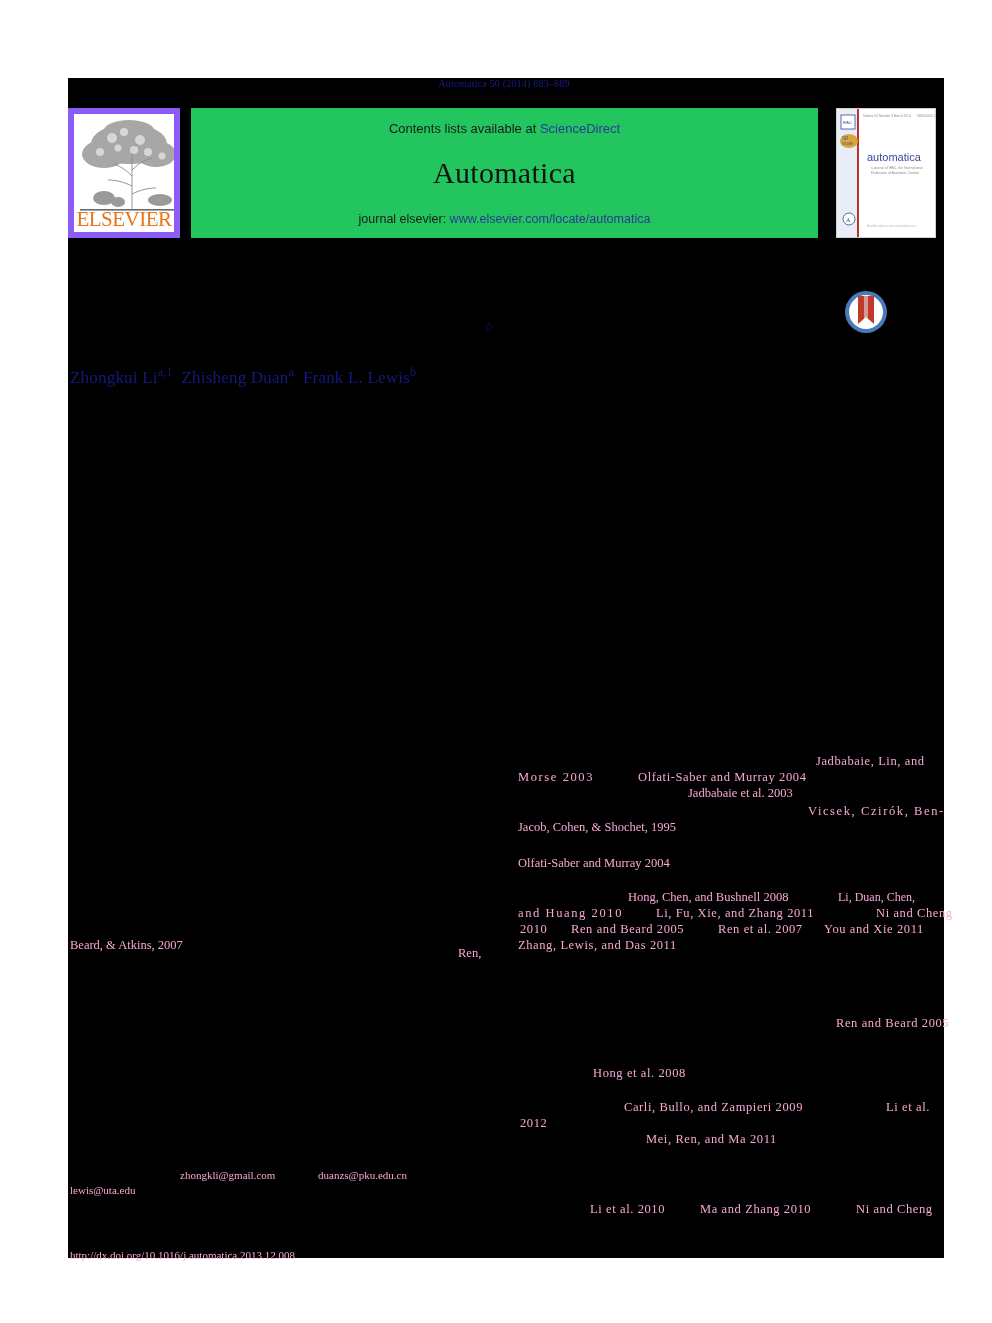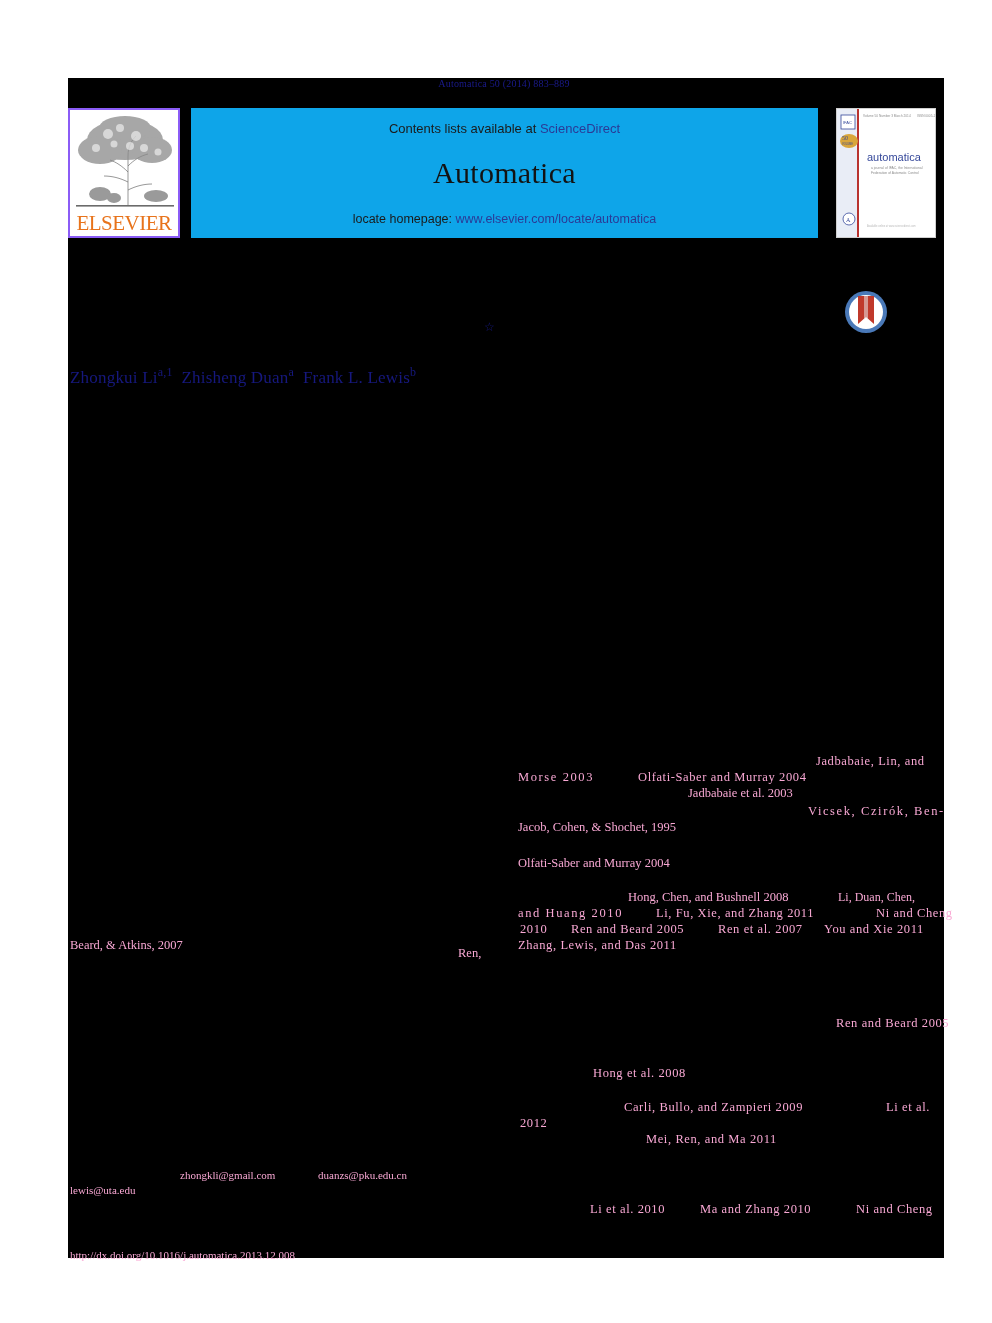--- a/index.html
+++ b/index.html
@@ -78,7 +78,7 @@
     top: 0px;
     width: 627px;
     height: 130px;
-    background: #0ea5e9;
+    background: #22c55e;
     text-align: center;
   }
   .sd-line {

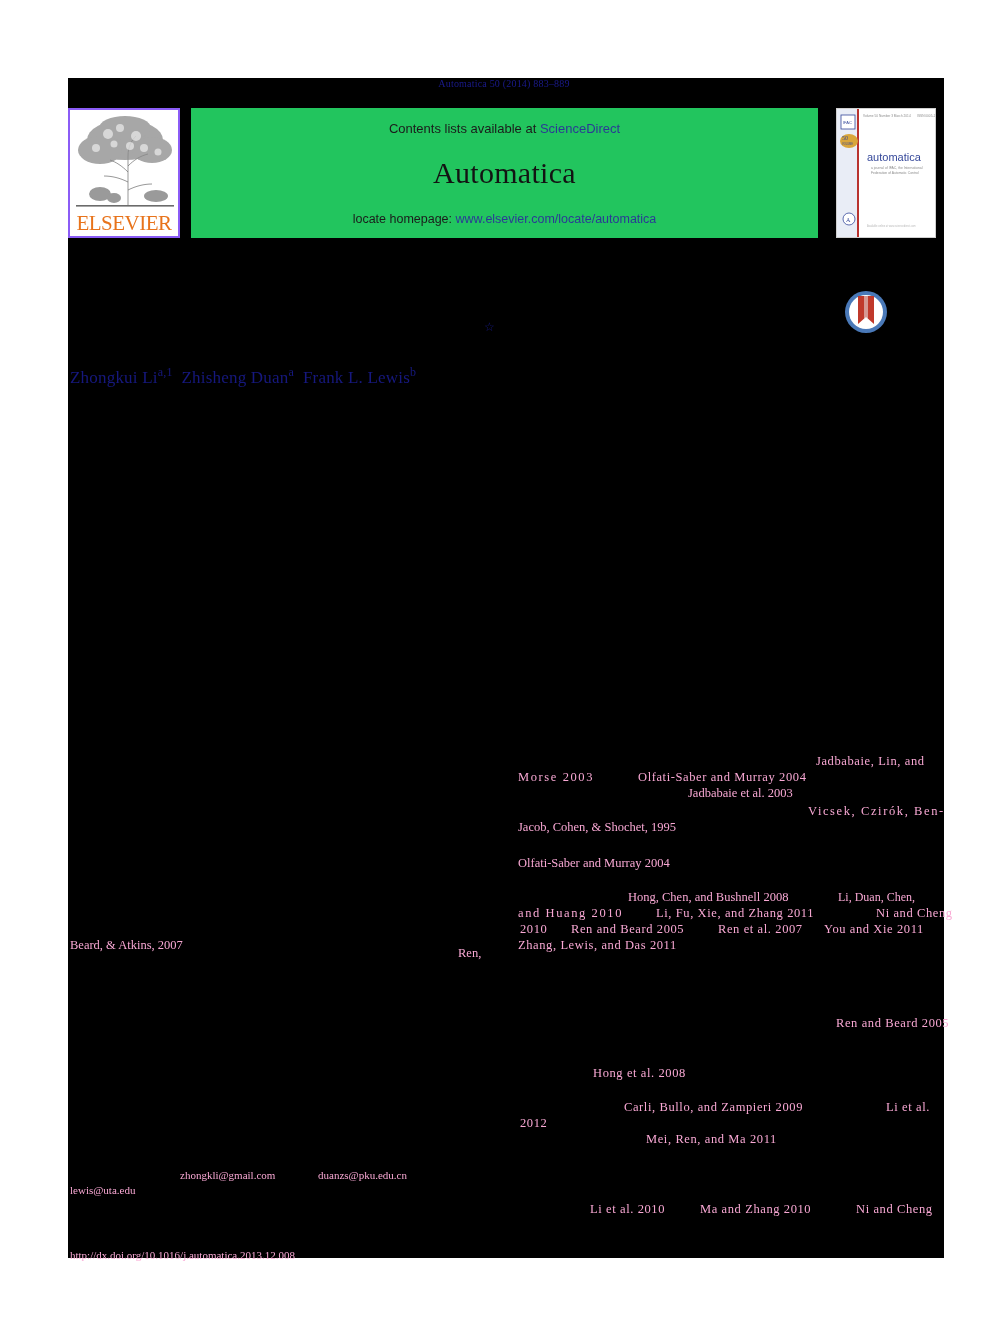--- a/index.html
+++ b/index.html
@@ -53,7 +53,7 @@
     width: 112px;
     height: 130px;
     background: #ffffff;
-    border: 2px solid #8b5cf6;
+    border: 6px solid #8b5cf6;
     box-sizing: border-box;
     overflow: hidden;
   }

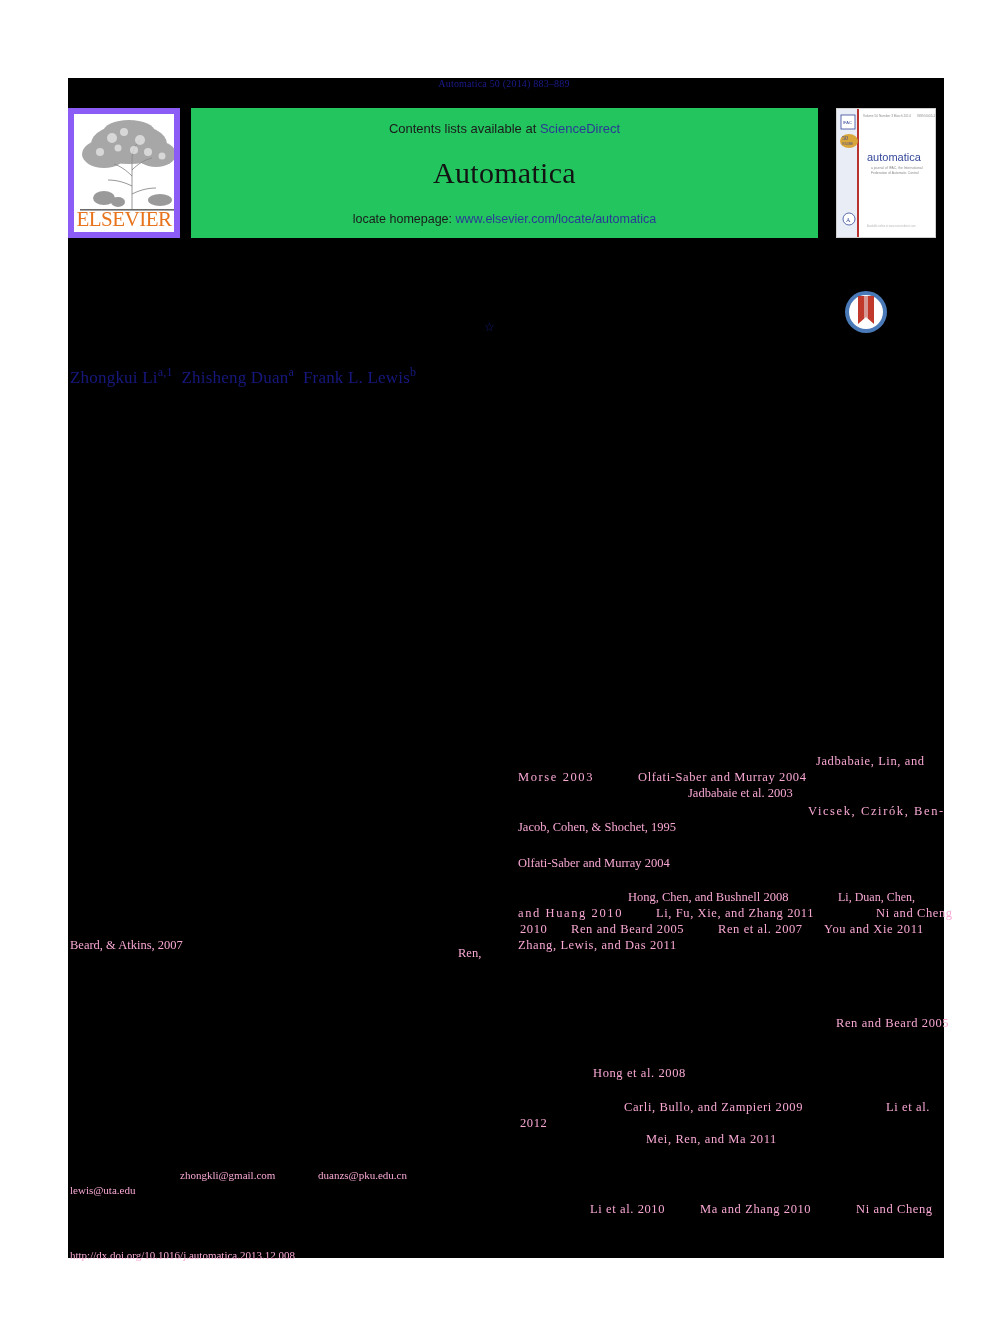--- a/index.html
+++ b/index.html
@@ -211,7 +211,7 @@
       </div>
       <div class="journal-title">Automatica</div>
       <div class="homepage-line">
-        <span>locate homepage: </span><span class="homepage-url">www.elsevier.com/locate/automatica</span>
+        <span>journal elsevier: </span><span class="homepage-url">www.elsevier.com/locate/automatica</span>
       </div>
     </div>
 

